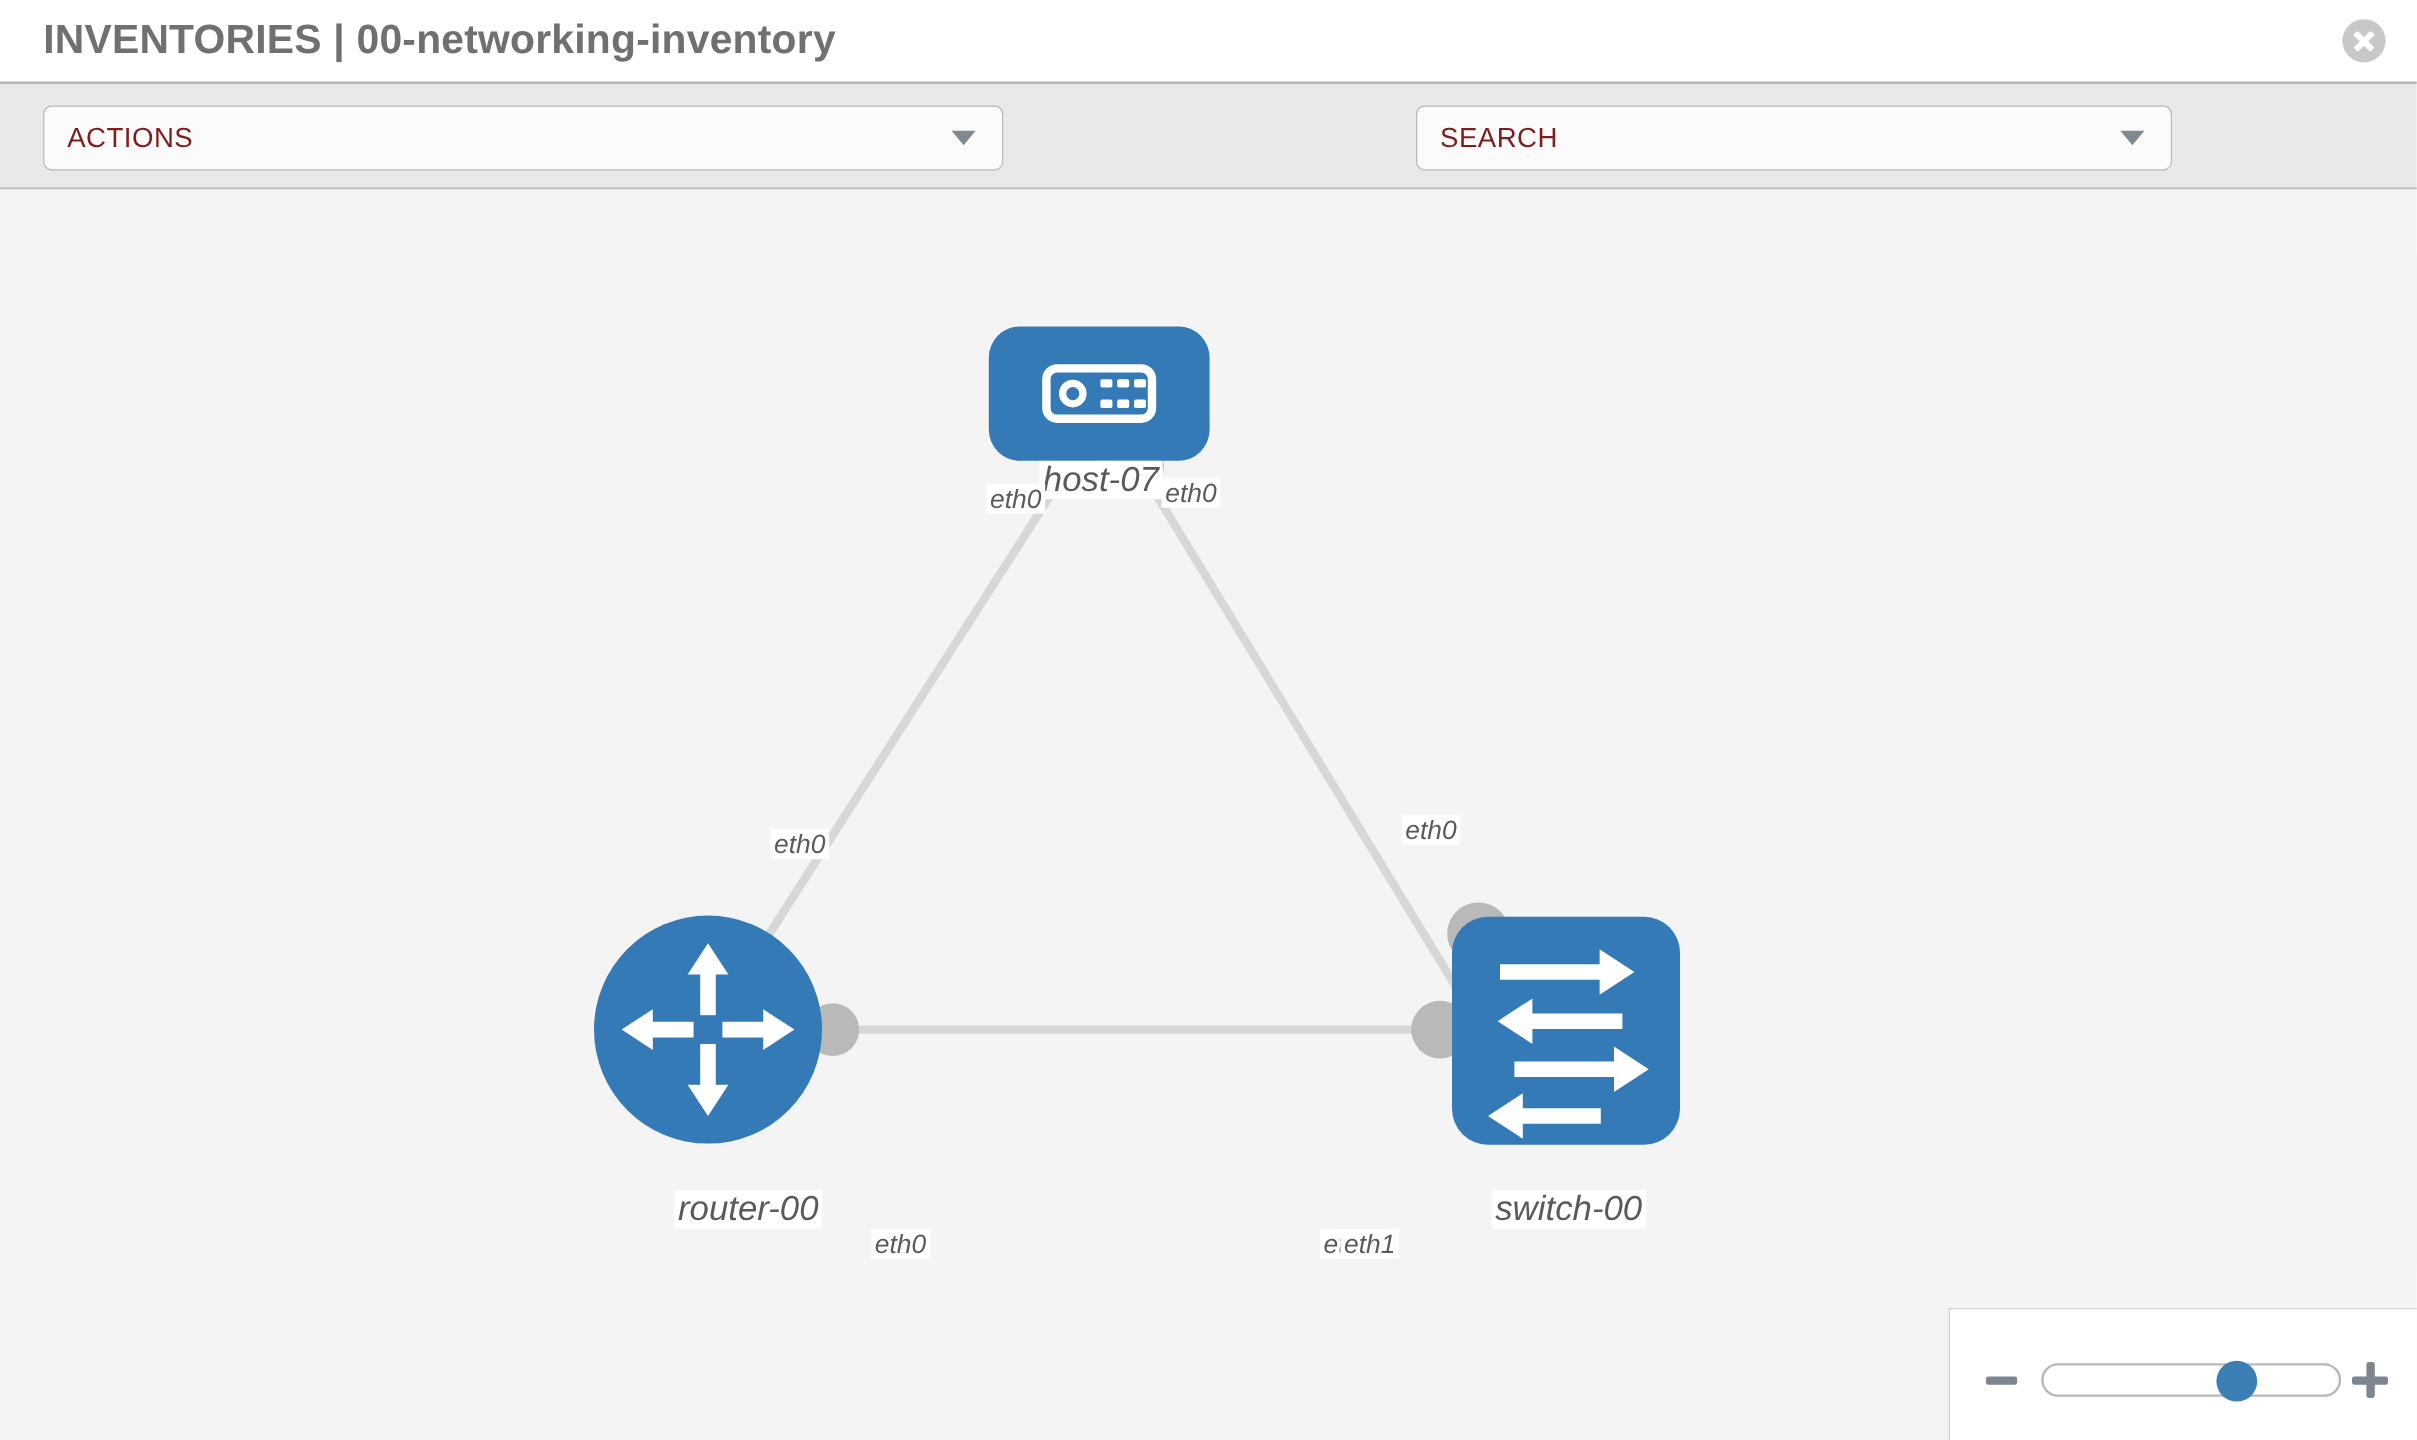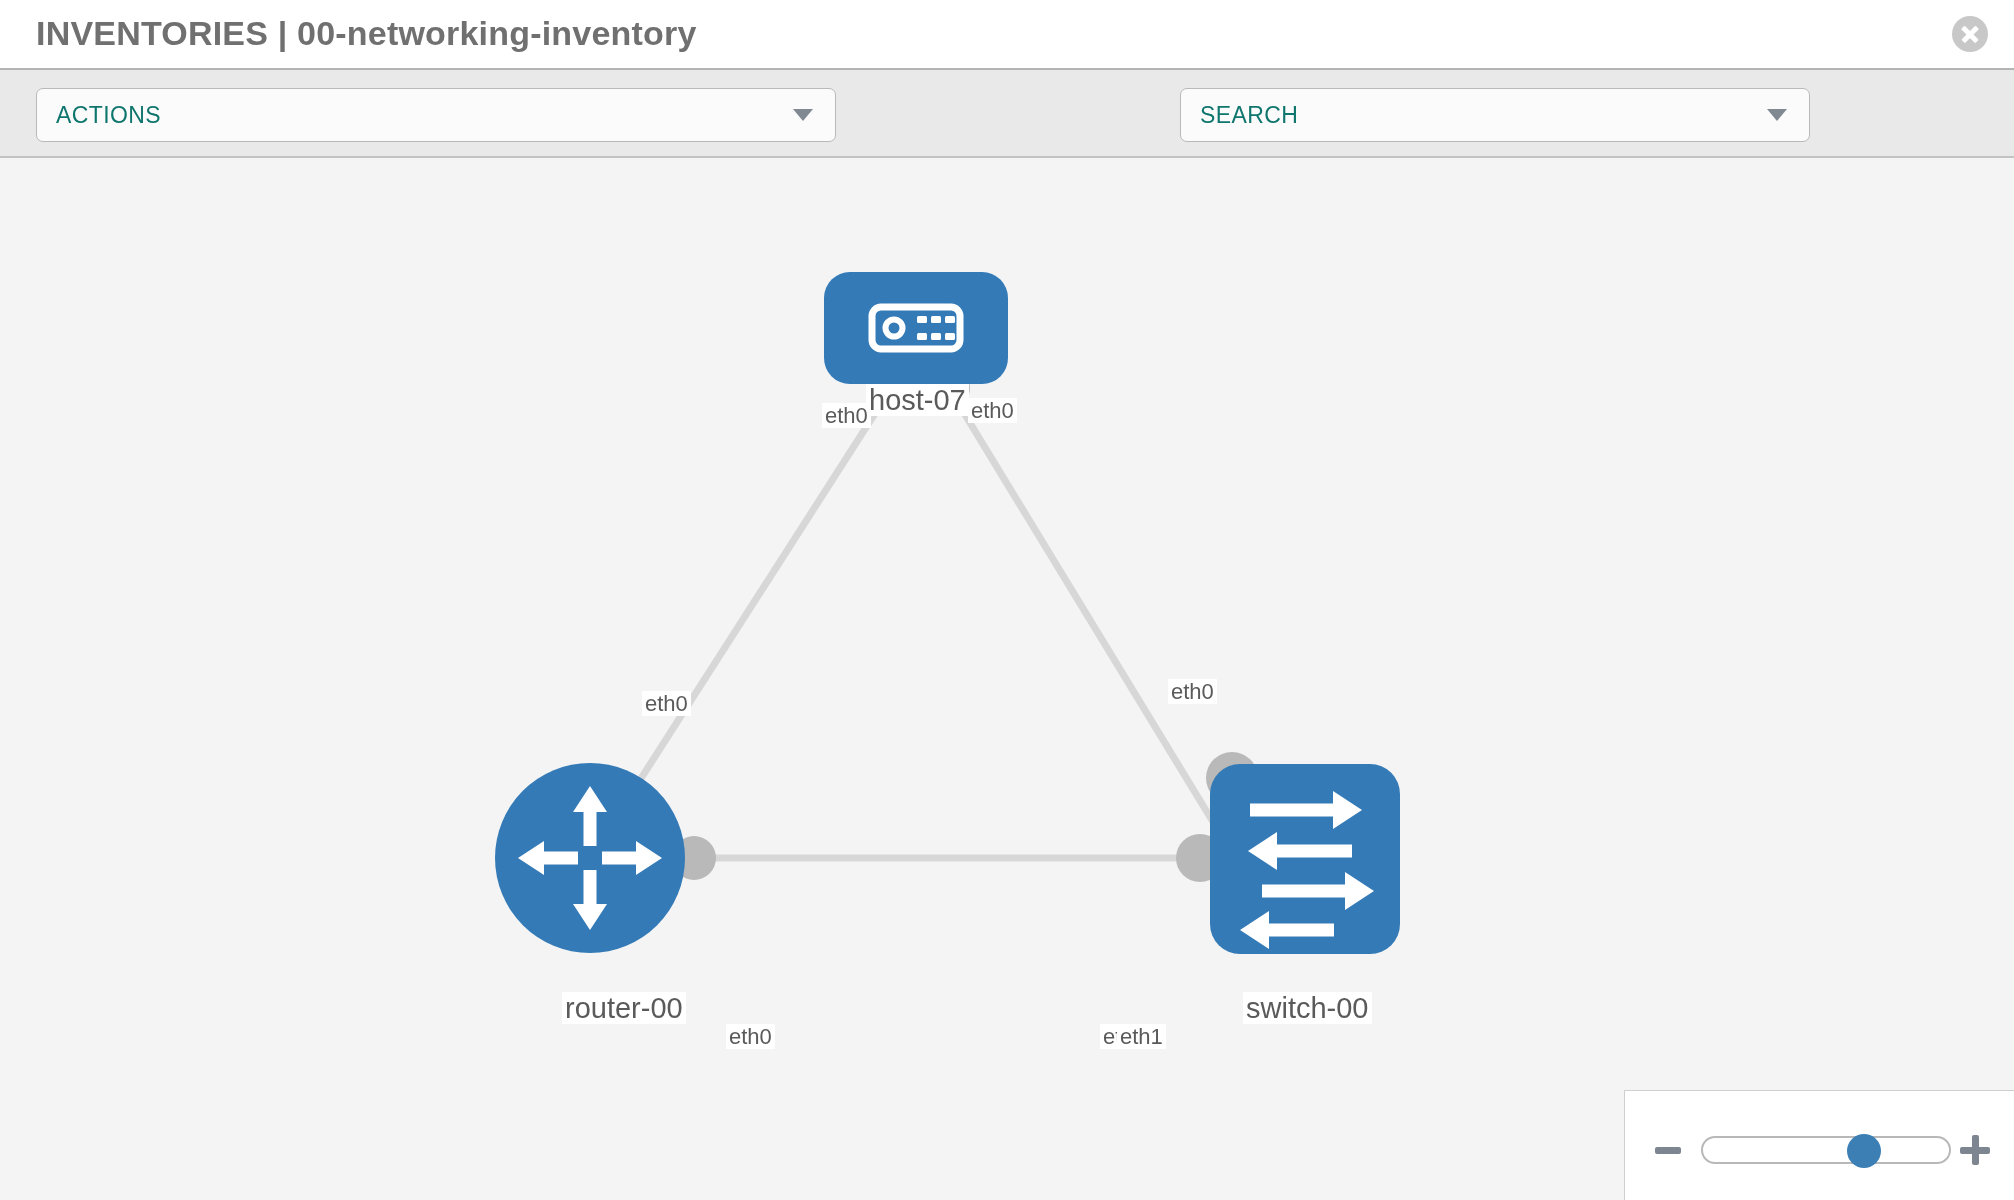--- a/index.html
+++ b/index.html
@@ -52,7 +52,7 @@
   #search-select  { left: 1180px; width: 630px; }
   .combo .combo-text {
     position: absolute; left: 19px; top: 50%; transform: translateY(-50%);
-    font-size: 23px; color: #0f766e; letter-spacing: 0.4px;
+    font-size: 23px; color: #7f1d1d; letter-spacing: 0.4px;
     white-space: nowrap;
   }
   .combo .caret {

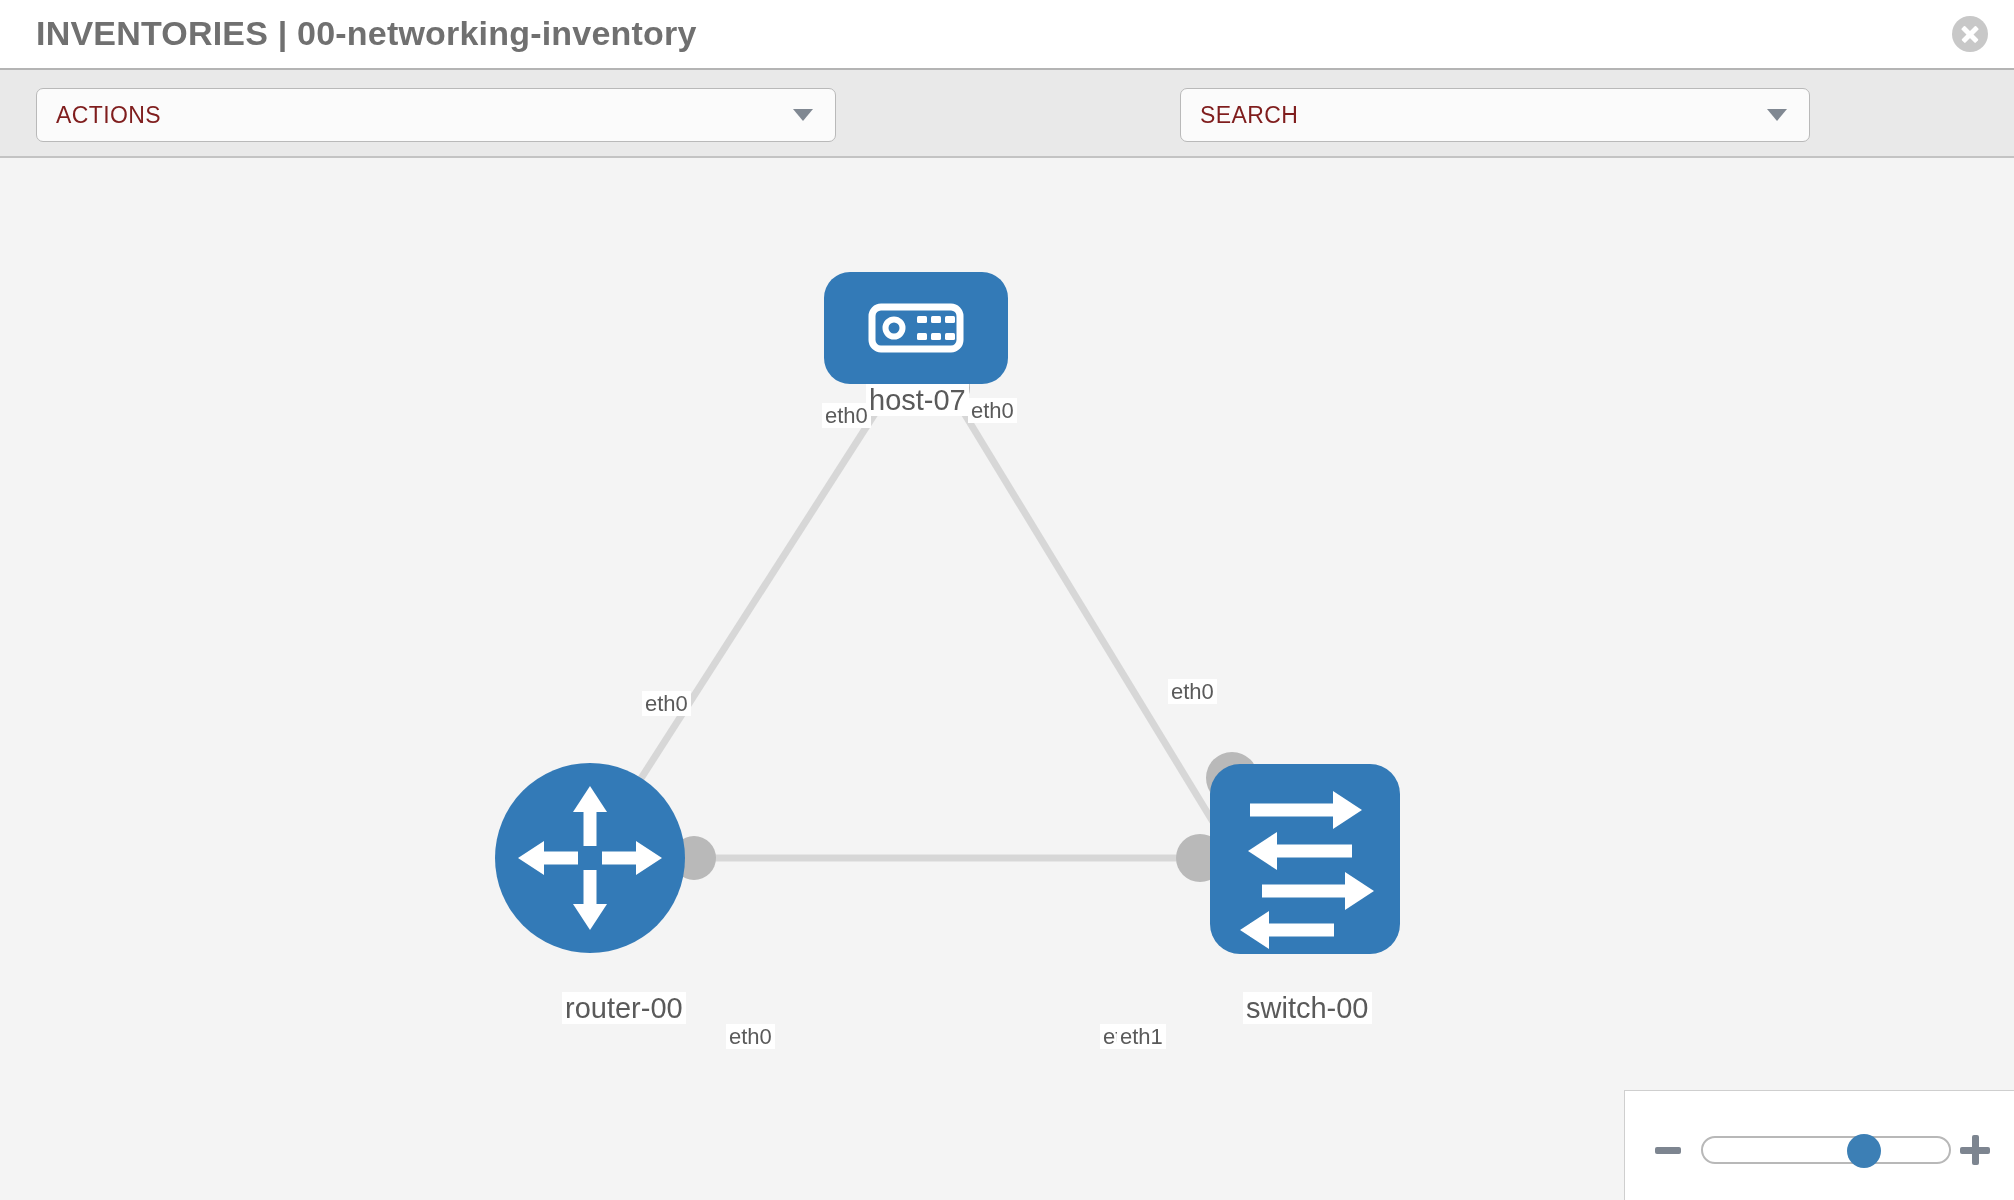--- a/index.html
+++ b/index.html
@@ -85,6 +85,7 @@
     color: #5a5a5a;
     white-space: nowrap;
     line-height: 1.05;
+    font-style: italic;
   }
   .node-label { font-size: 29px; padding: 1px 3px; }
   .edge-label { font-size: 22px; padding: 1px 3px; }

